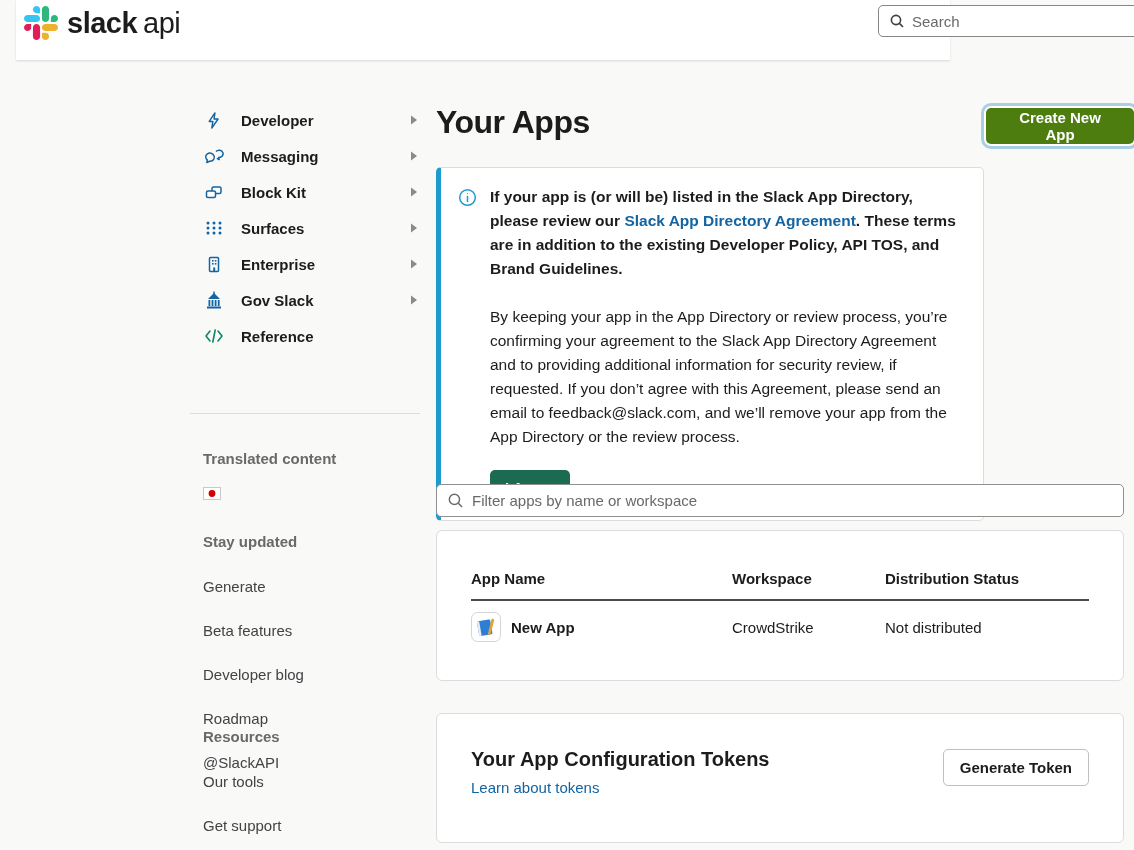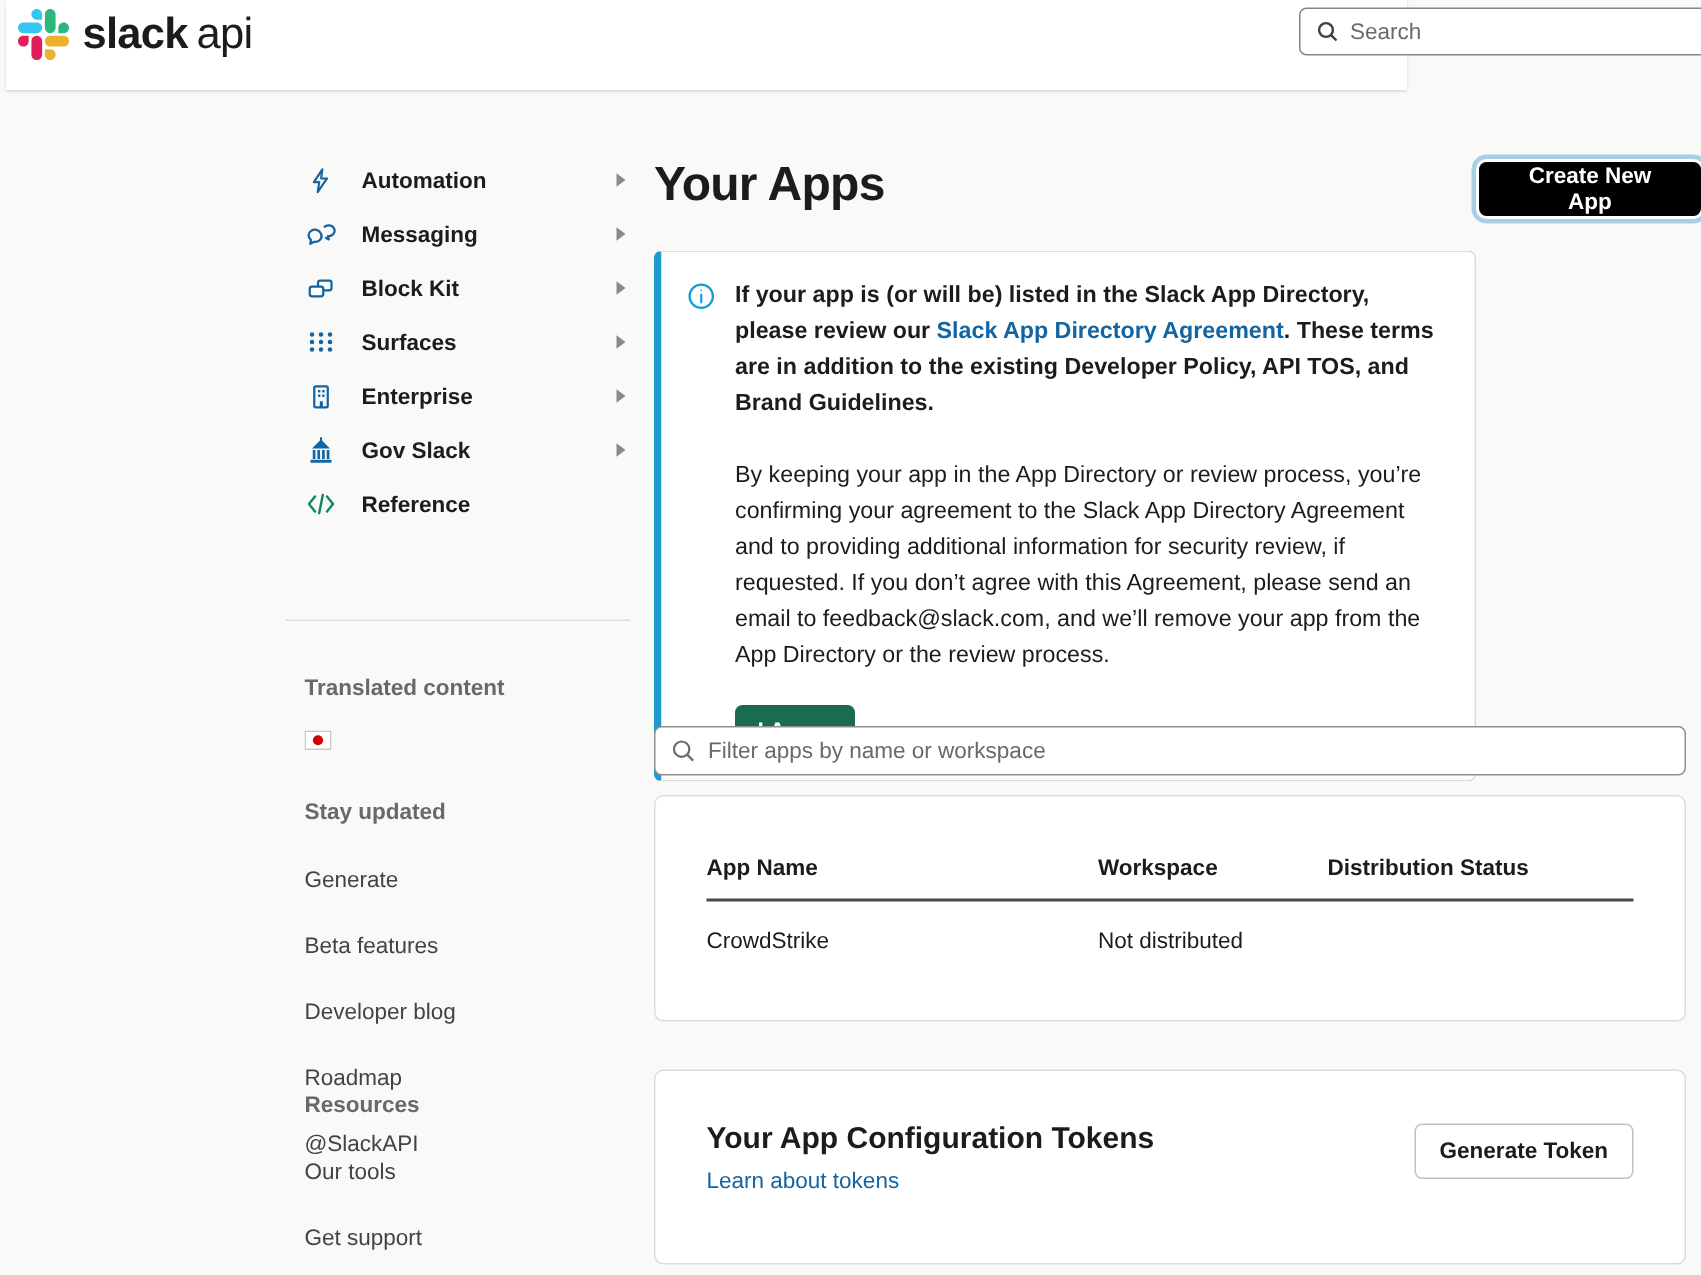--- a/index.html
+++ b/index.html
@@ -13,7 +13,7 @@
   }
   
   .header {
-    position: absolute; top: 0; left: 4px; width: 934px; height: 60px;
+    position: absolute; top: 0; left: 16px; width: 934px; height: 60px;
     background: #fff; z-index: 20;
     box-shadow: 0 1px 2px rgba(0,0,0,.14);
   }

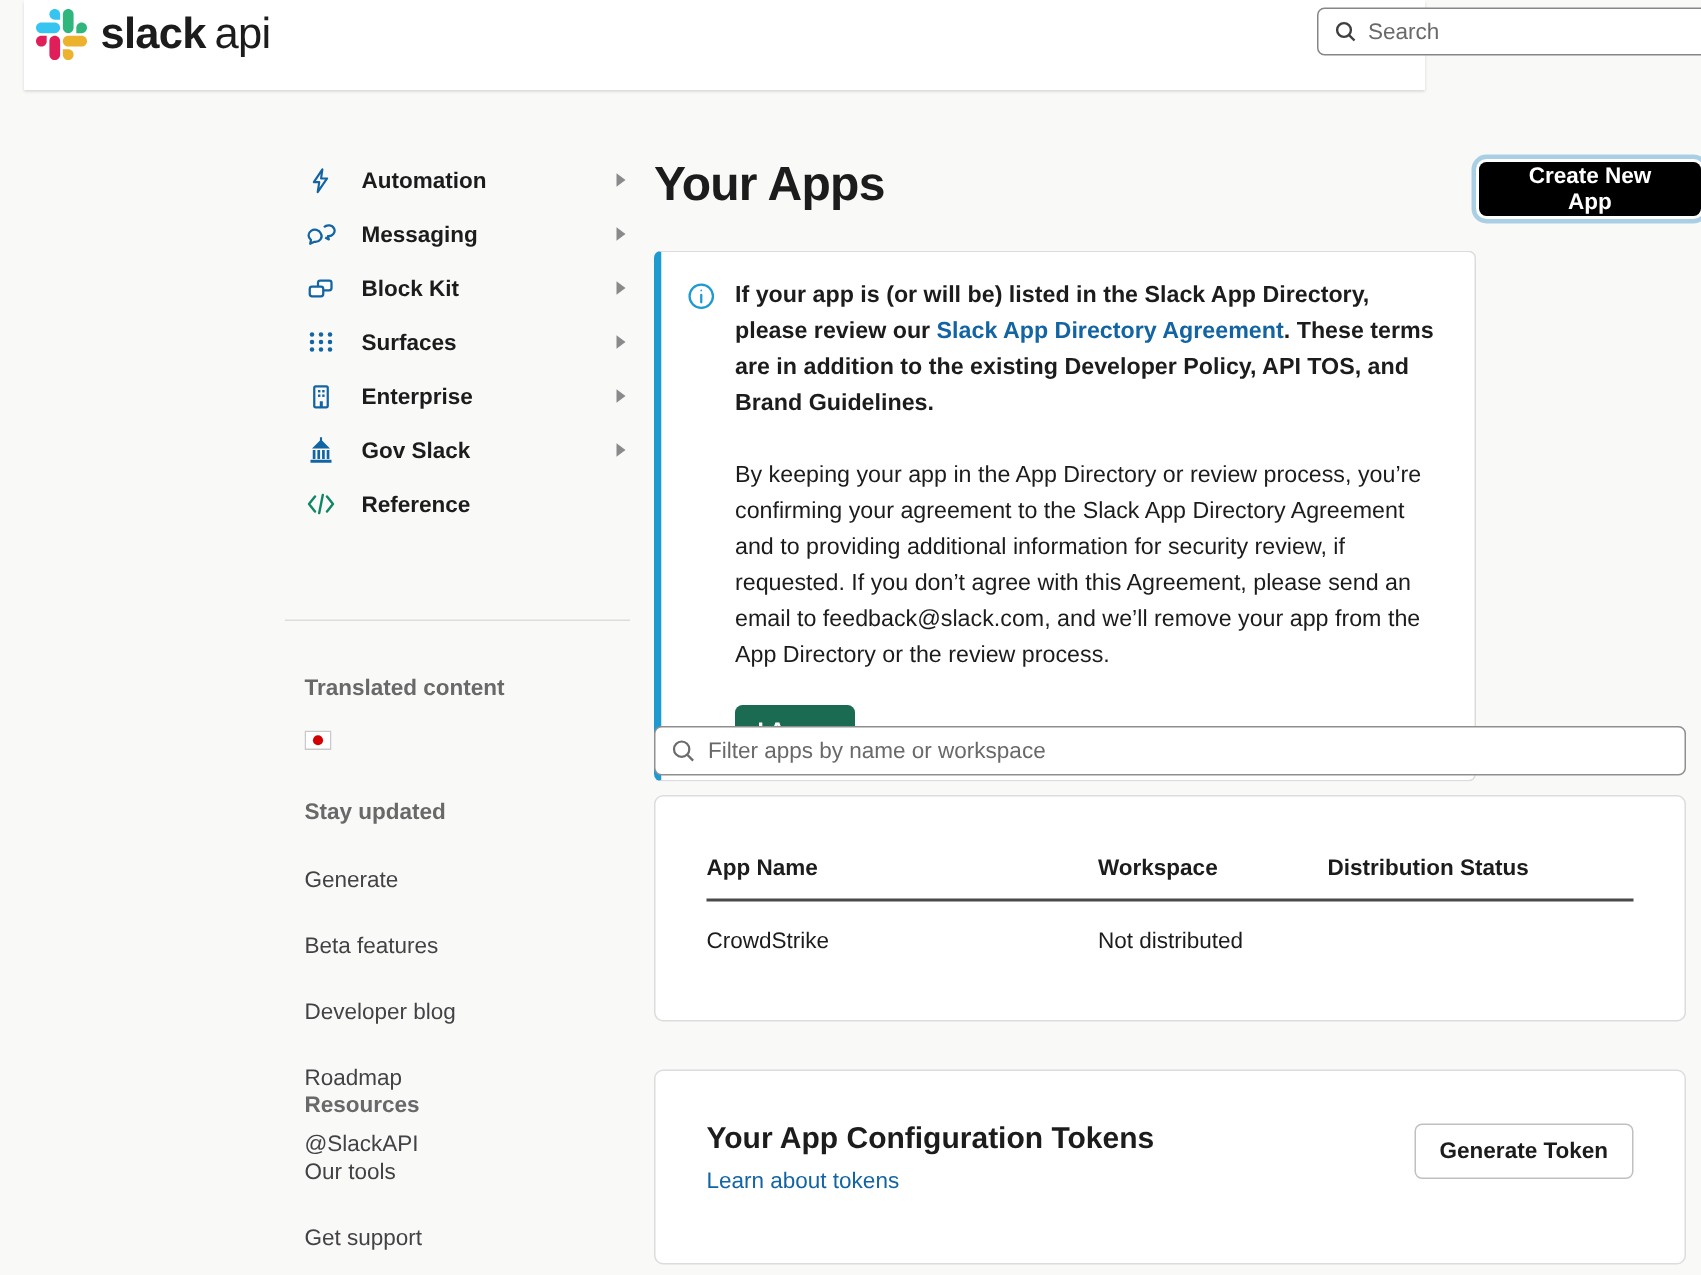--- a/index.html
+++ b/index.html
@@ -166,7 +166,7 @@
         <path d="M11.5 2 L5.5 11 H9.3 L8.2 18 L14.8 8.4 H10.6 Z"></path>
       </svg>
     </span>
-    <span class="nav-label">Automation</span>
+    <span class="nav-label">Developer</span>
     <span class="chev">
       <svg width="8" height="10" viewBox="0 0 8 10">
           <polygon points="1,0.5 7,5 1,9.5" fill="#8a8a8a"></polygon>

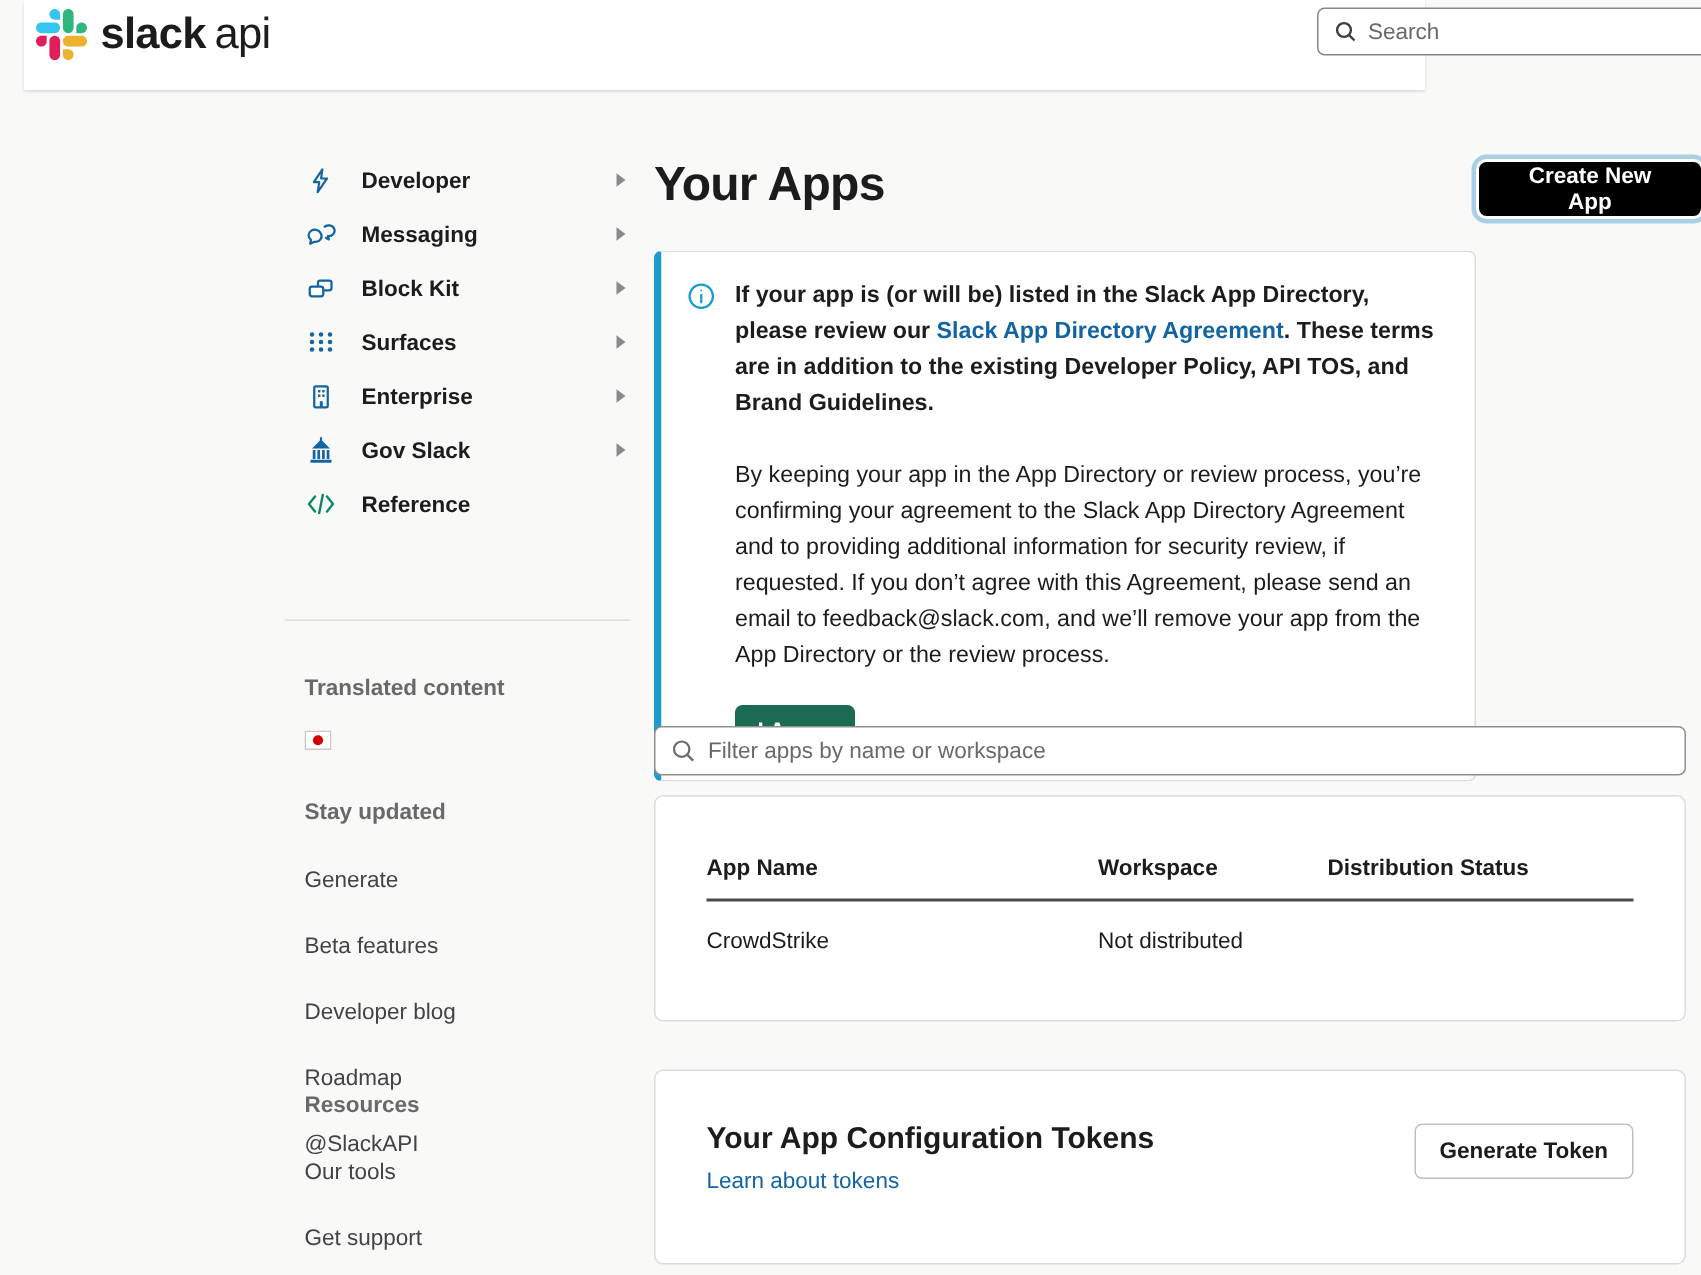--- a/index.html
+++ b/index.html
@@ -60,7 +60,7 @@
   }
   .create-btn {
     position: absolute; left: 986px; top: 108px; height: 36px; padding: 0 17px;
-    background: #000000; color: #fff; font-size: 15px; font-weight: 700;
+    background: #4d7c0f; color: #fff; font-size: 15px; font-weight: 700;
     border: none; border-radius: 5px; cursor: pointer;
     font-family: "Liberation Sans", sans-serif;
     box-shadow: 0 0 0 2px #ffffff, 0 0 0 5px #a9cfe5;

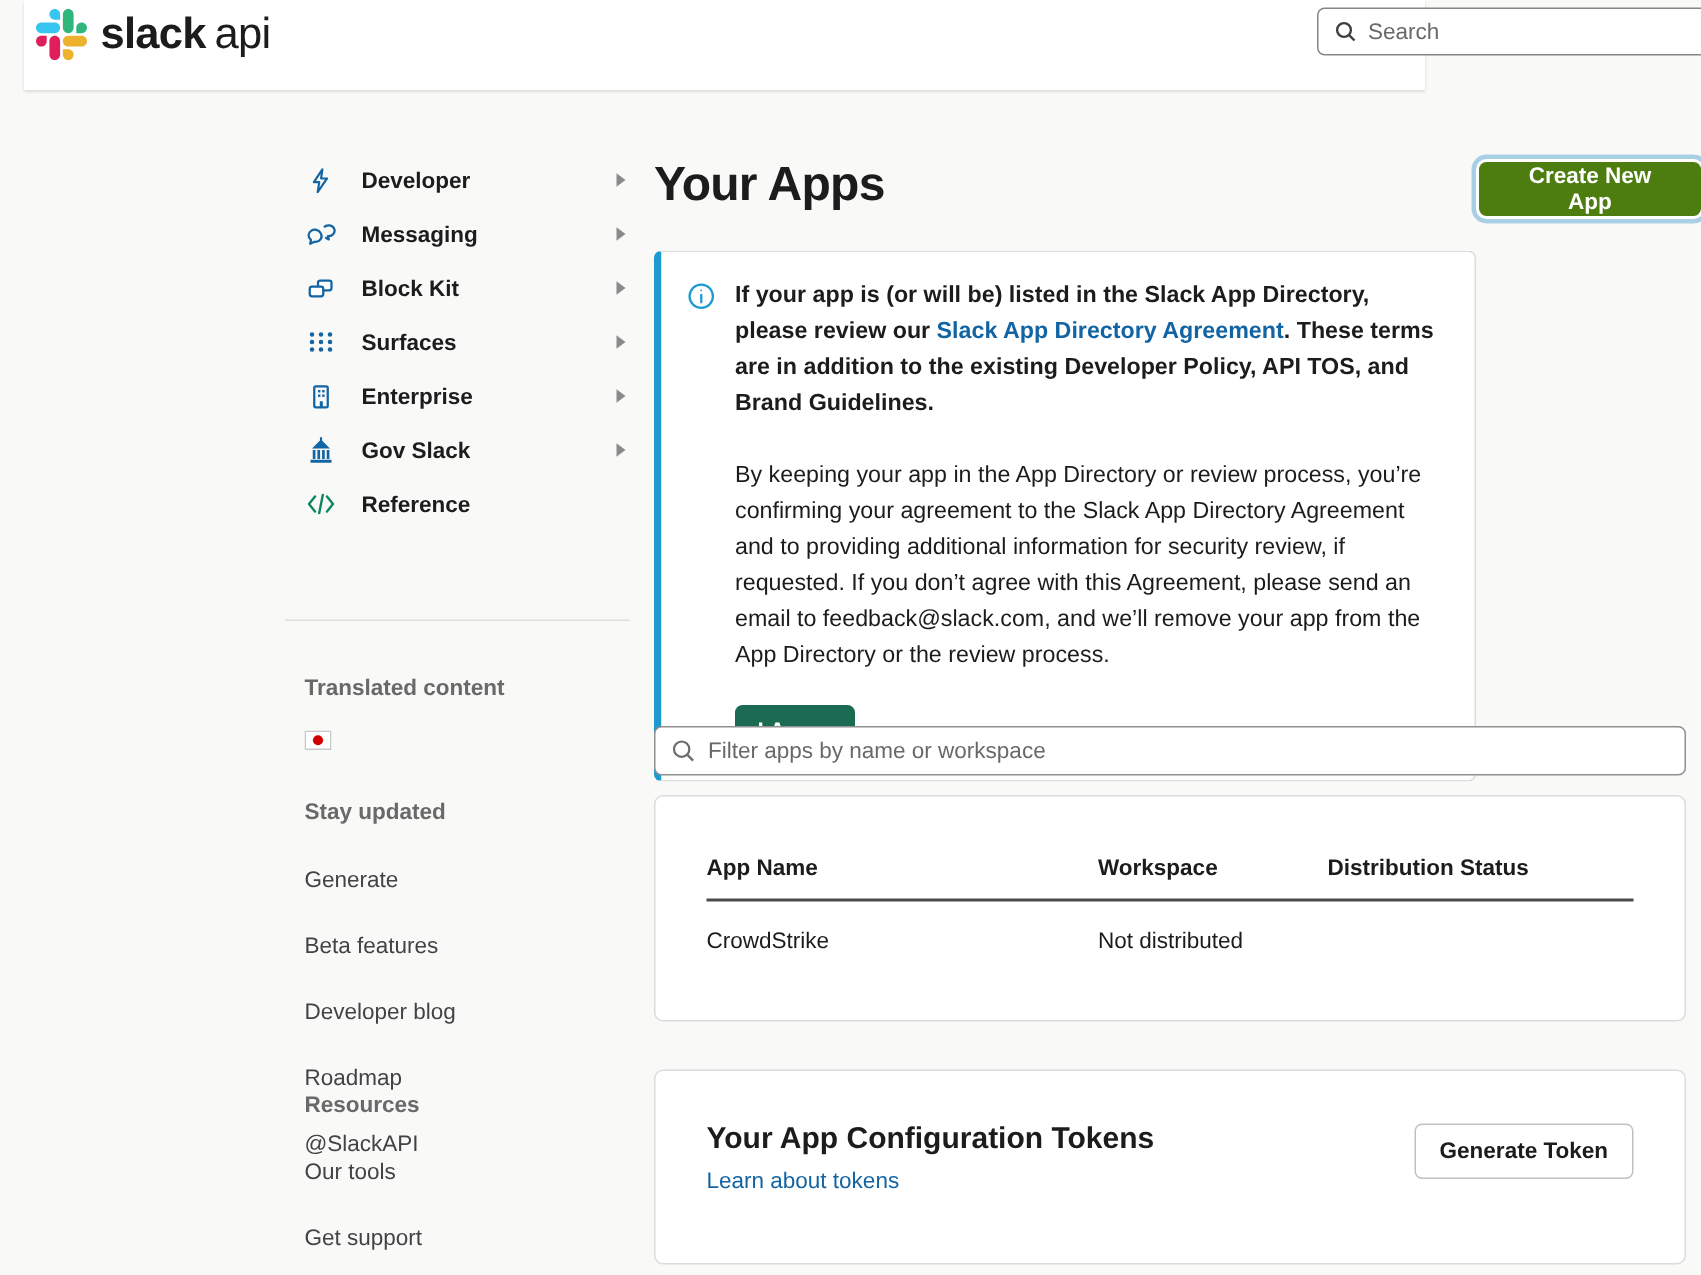--- a/index.html
+++ b/index.html
@@ -345,6 +345,21 @@
       <span class="col">Distribution Status</span>
     </div>
     <div class="apps-row">
+      <span class="app-name-cell">
+        <span style="line-height:0;">
+          <svg width="30" height="30" viewBox="0 0 30 30">
+            <rect x="0.5" y="0.5" width="29" height="29" rx="6" fill="#ffffff" stroke="#d4d4d4"></rect>
+            <g transform="rotate(-10 15 16)">
+              <rect x="7" y="8" width="13.5" height="15" rx="1.5" fill="#2e7fd4"></rect>
+              <rect x="7" y="8" width="2.4" height="15" rx="1" fill="#e9edf2"></rect>
+            </g>
+            <g transform="rotate(14 20 15)">
+              <rect x="18.6" y="6.5" width="2.8" height="16.5" rx="1.2" fill="#e0a23e"></rect>
+            </g>
+          </svg>
+        </span>
+        <a class="app-name">New App</a>
+      </span>
       <span class="cell">CrowdStrike</span>
       <span class="cell">Not distributed</span>
     </div>

